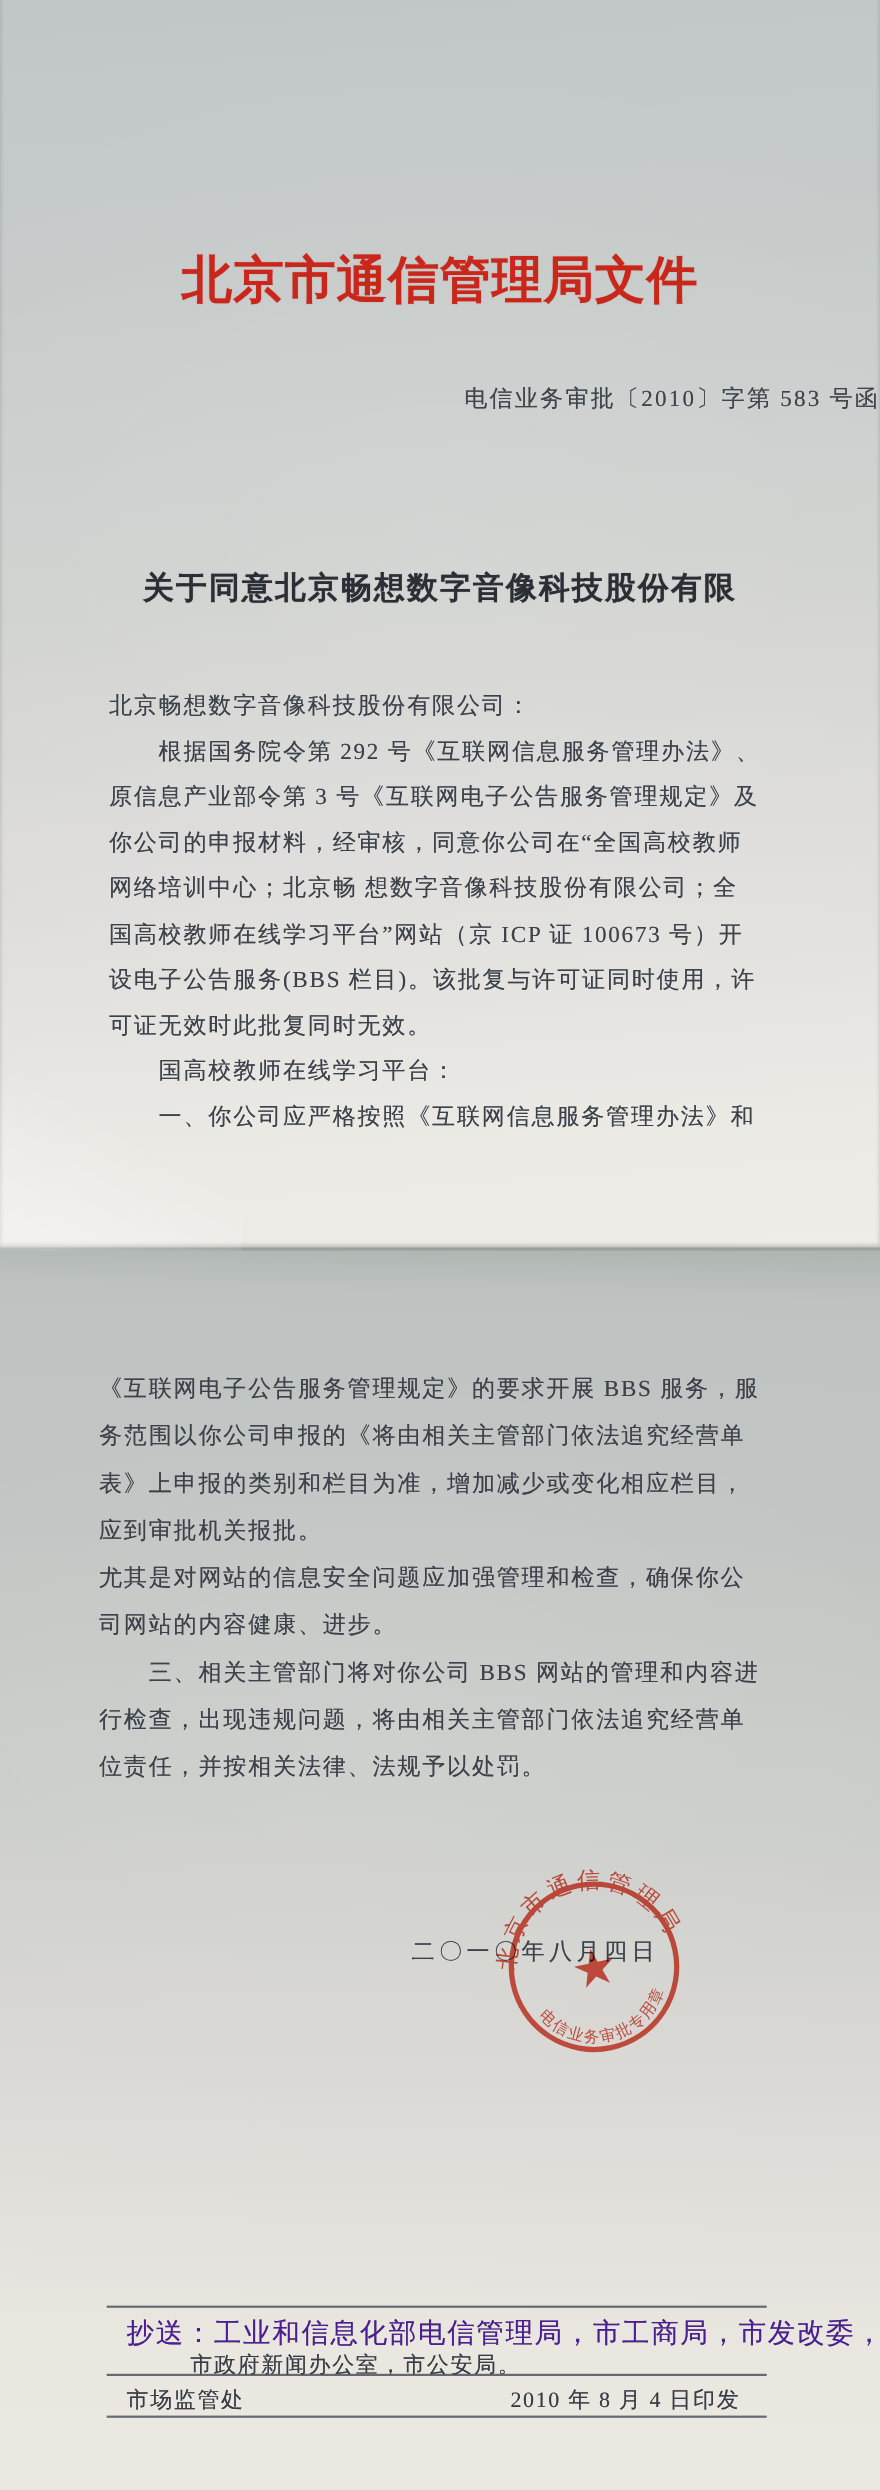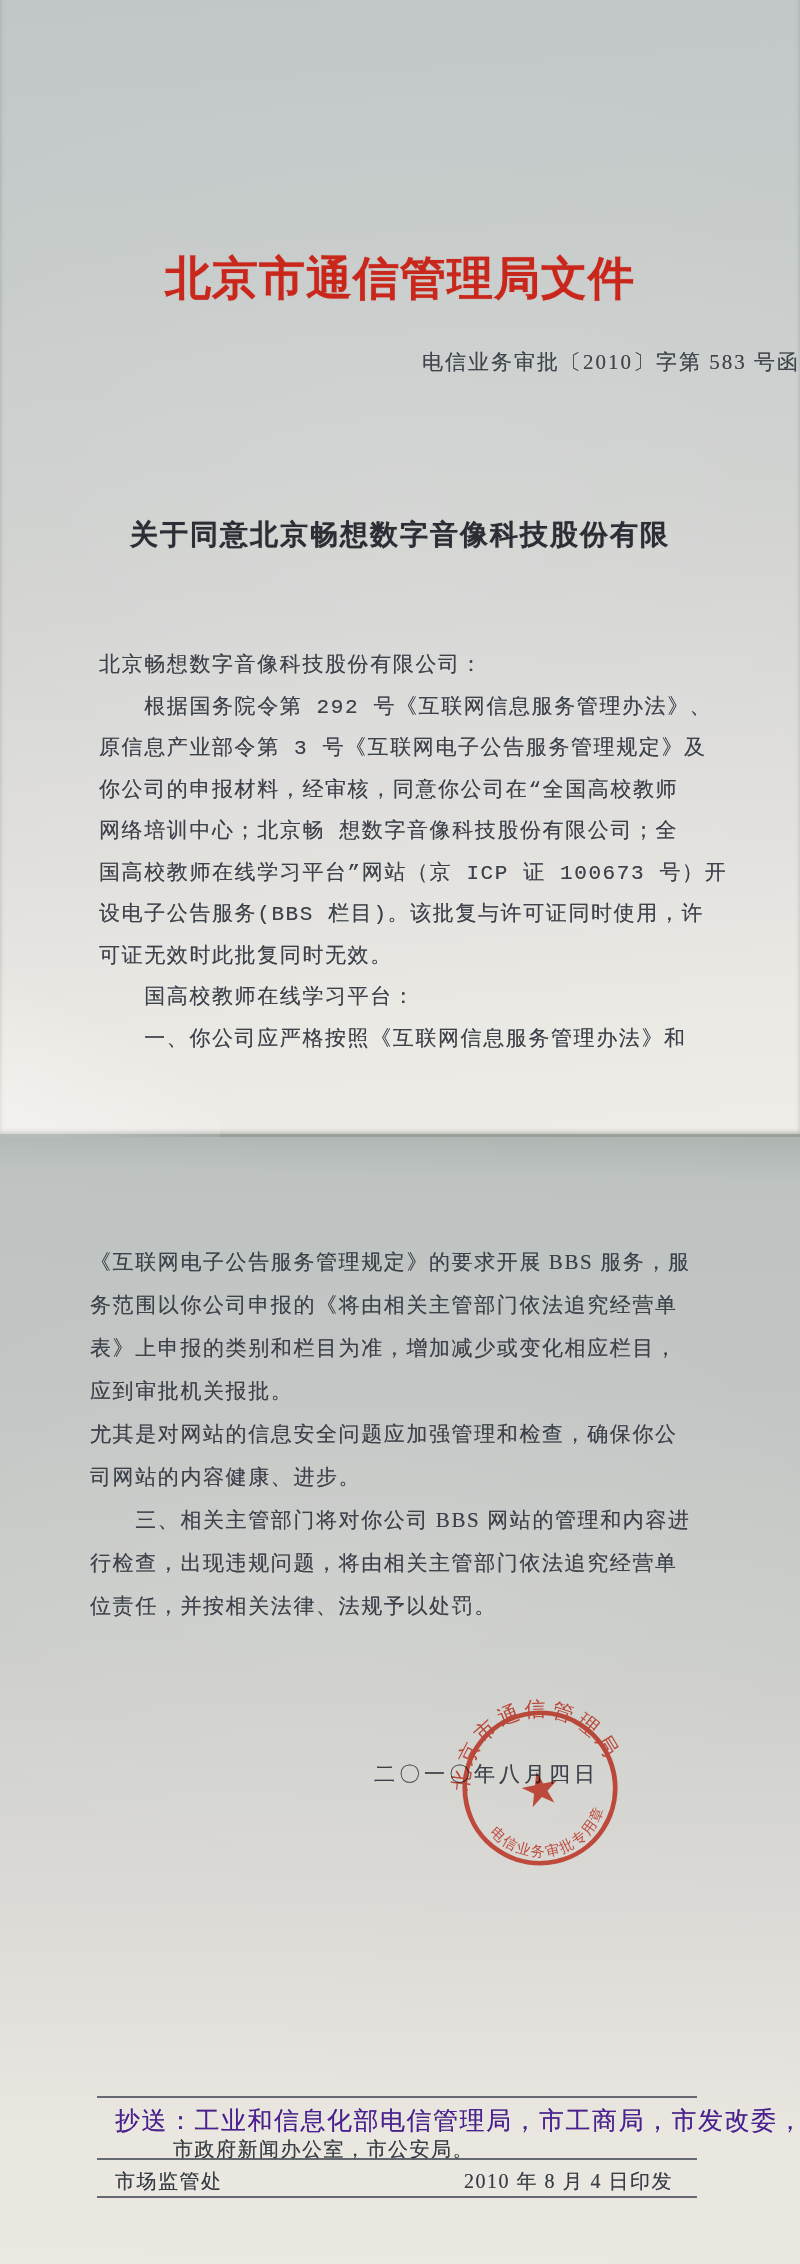--- a/index.html
+++ b/index.html
@@ -40,7 +40,6 @@
     letter-spacing:1px;
     color:#c9271b;
     text-shadow:0 0 1px rgba(201,39,27,0.55);
-    margin-top:24px;
   }
   .doc-no{
     position:absolute;left:0;top:348px;width:800px;

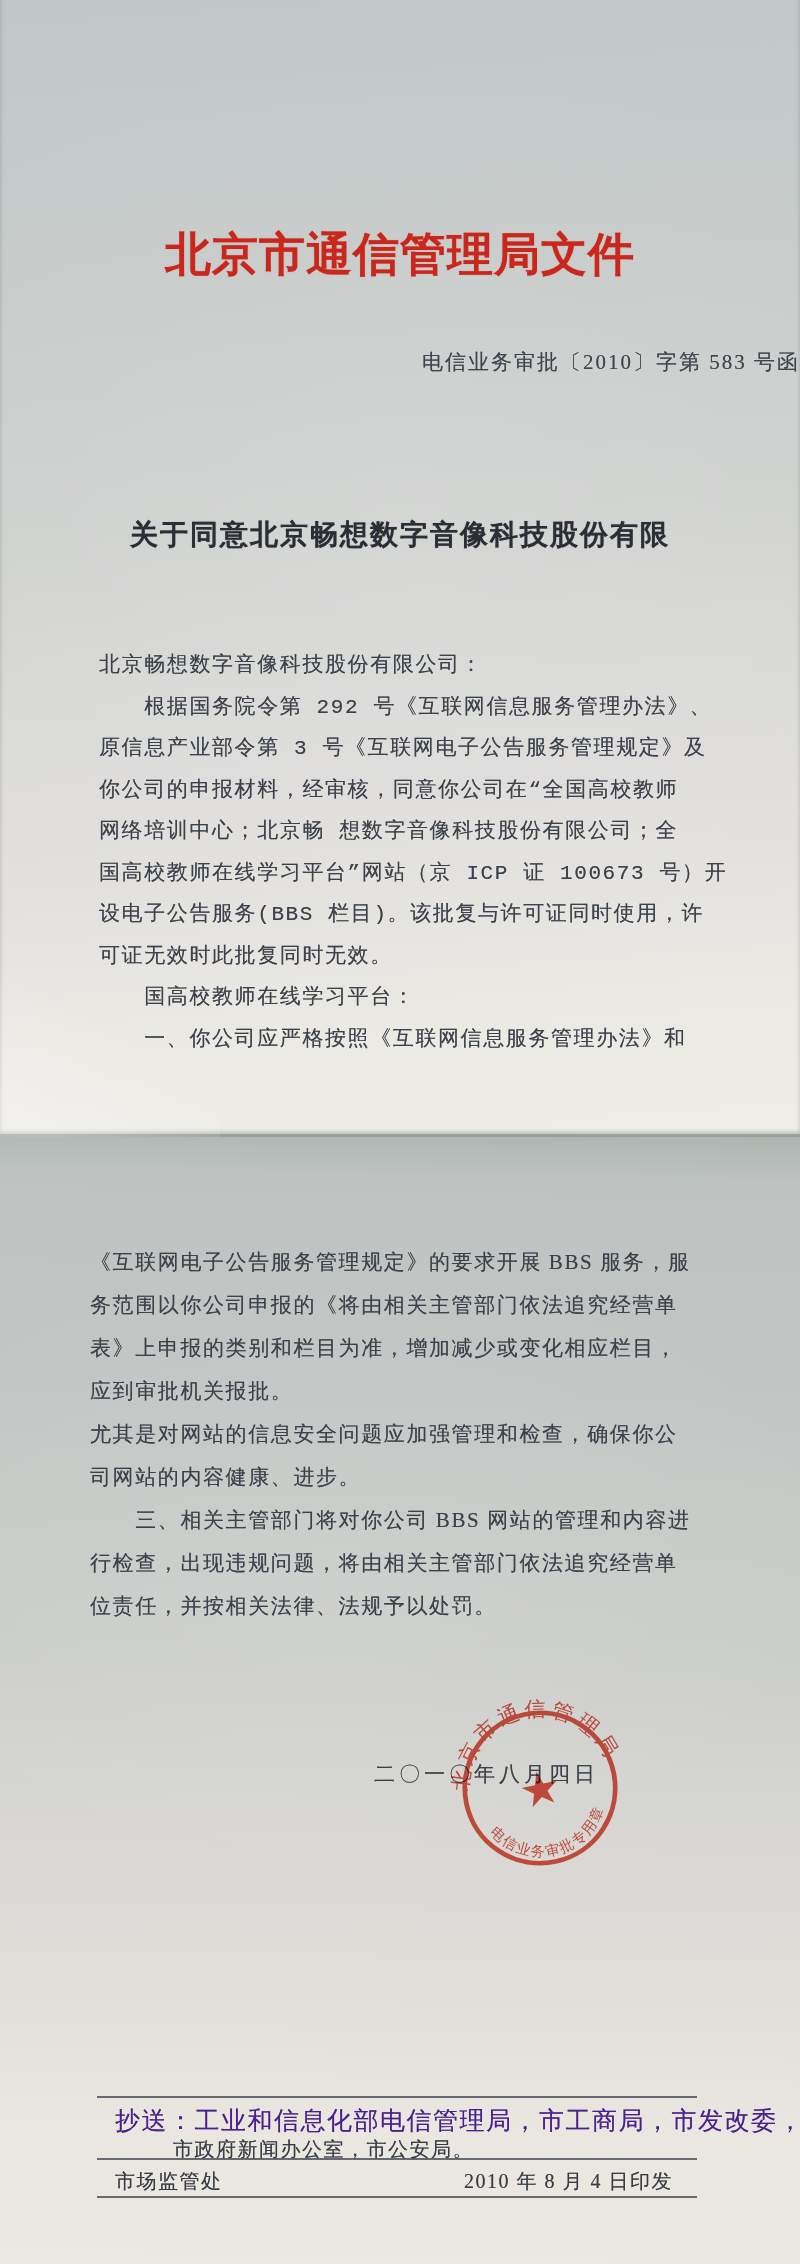--- a/index.html
+++ b/index.html
@@ -65,7 +65,7 @@
     text-shadow:0 0 0.6px rgba(60,65,74,0.55);
   }
   .bodyblock .bline{height:41.5px;line-height:41.5px;white-space:nowrap;}
-  .bb1{left:99px;top:645px;width:620px;font-family:Liberation Mono, monospace;}
+  .bb1{left:99px;top:621px;width:620px;}
   .bb2{left:90px;top:1241px;width:624px;}
   .bb2 .bline{height:43px;line-height:43px;}
 

